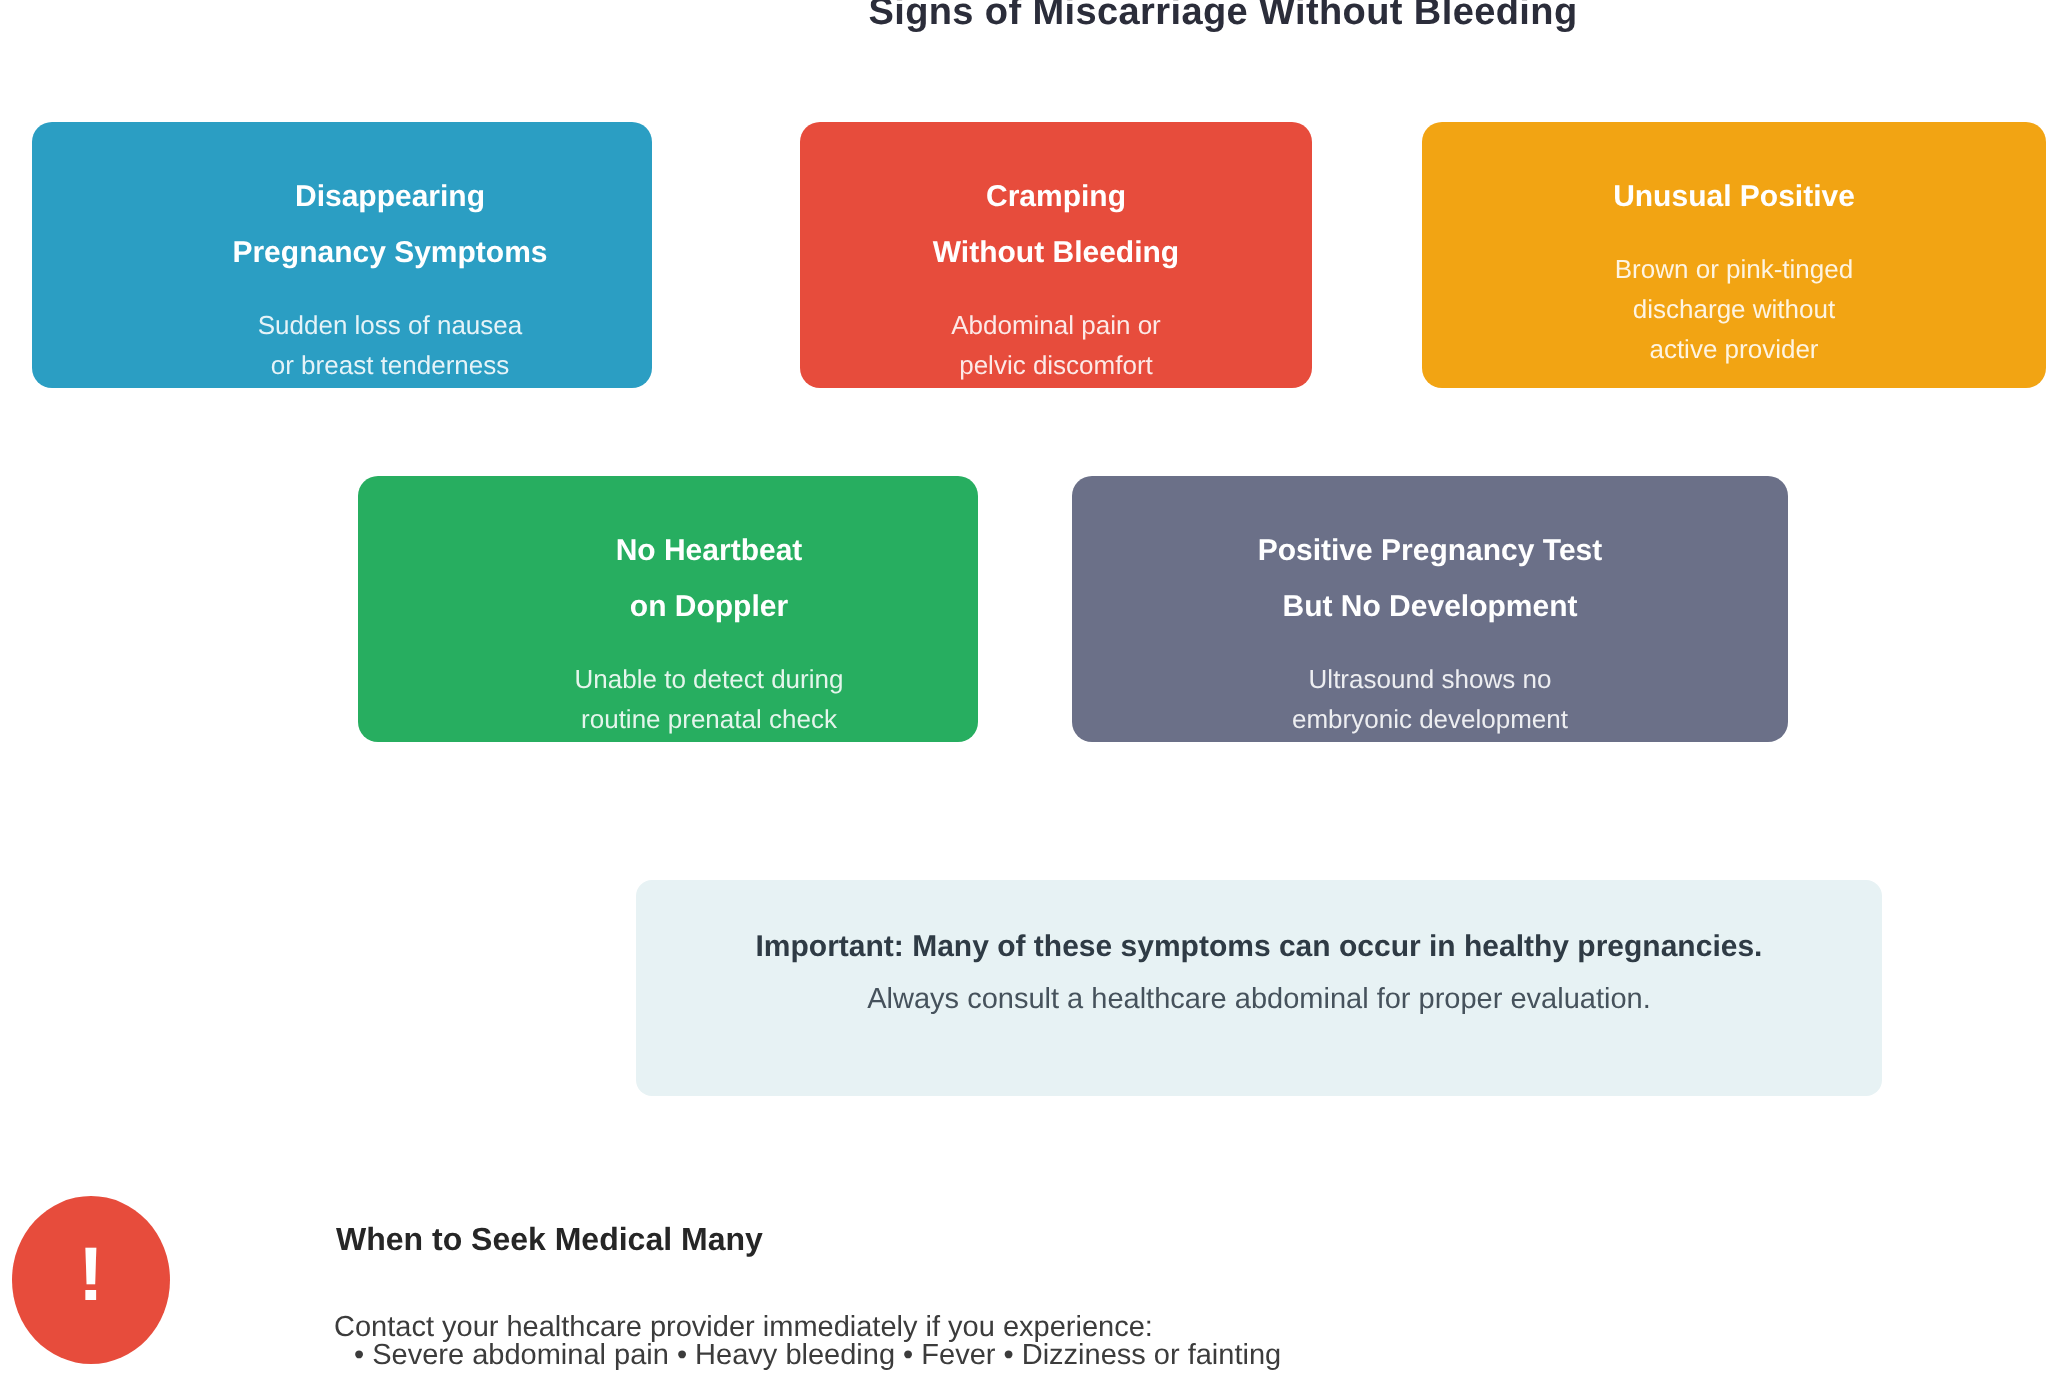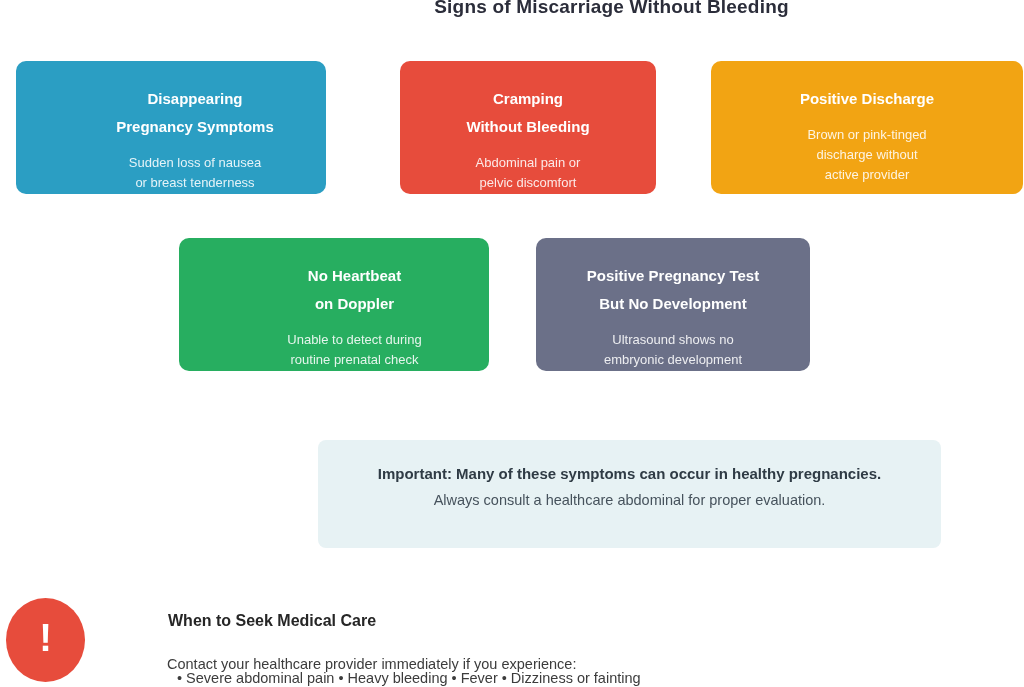--- a/index.html
+++ b/index.html
@@ -125,7 +125,7 @@
   </div>
 
   <div class="card card-3" style="background-color: rgb(242, 164, 19);">
-    <div class="card-title">Positive Discharge</div>
+    <div class="card-title">Unusual Positive</div>
     <div class="card-subtitle">Brown or pink-tinged
 discharge without
 active provider</div>

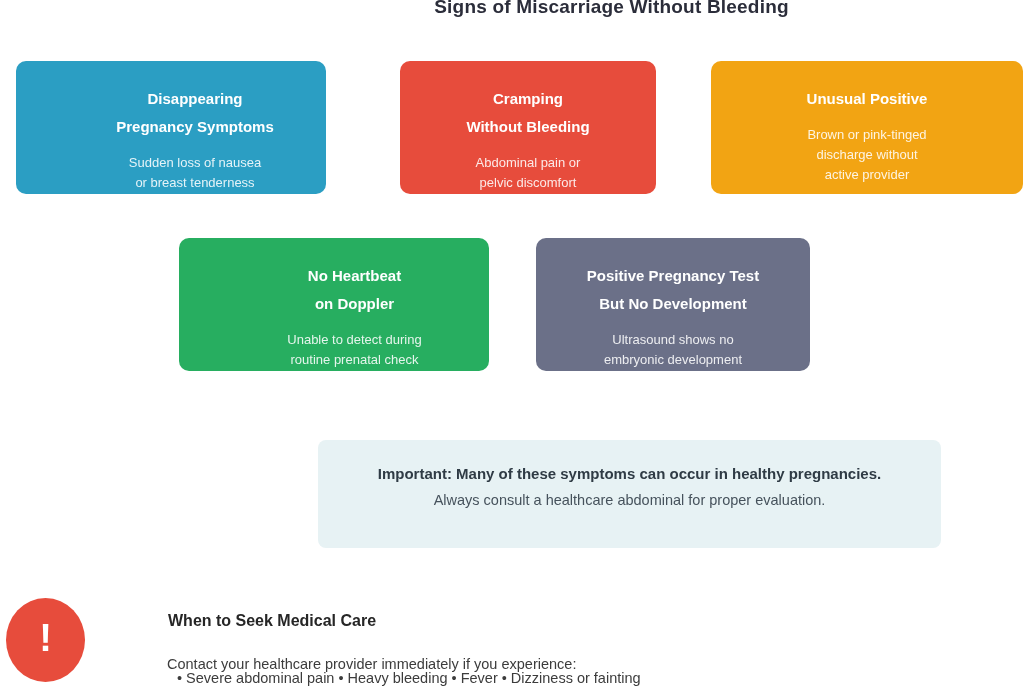--- a/index.html
+++ b/index.html
@@ -47,7 +47,7 @@
   .card-2 { left: 356px; top: 61px;  width: 256px; margin-left: 44px; }
   .card-3 { left: 711px; top: 61px;  width: 312px; }
   .card-4 { left: 179px; top: 238px; width: 310px; }
-  .card-5 { left: 536px; top: 238px; width: 274px; }
+  .card-5 { left: 536px; top: 238px; width: 358px; }
 
   .important-box {
     position: absolute;

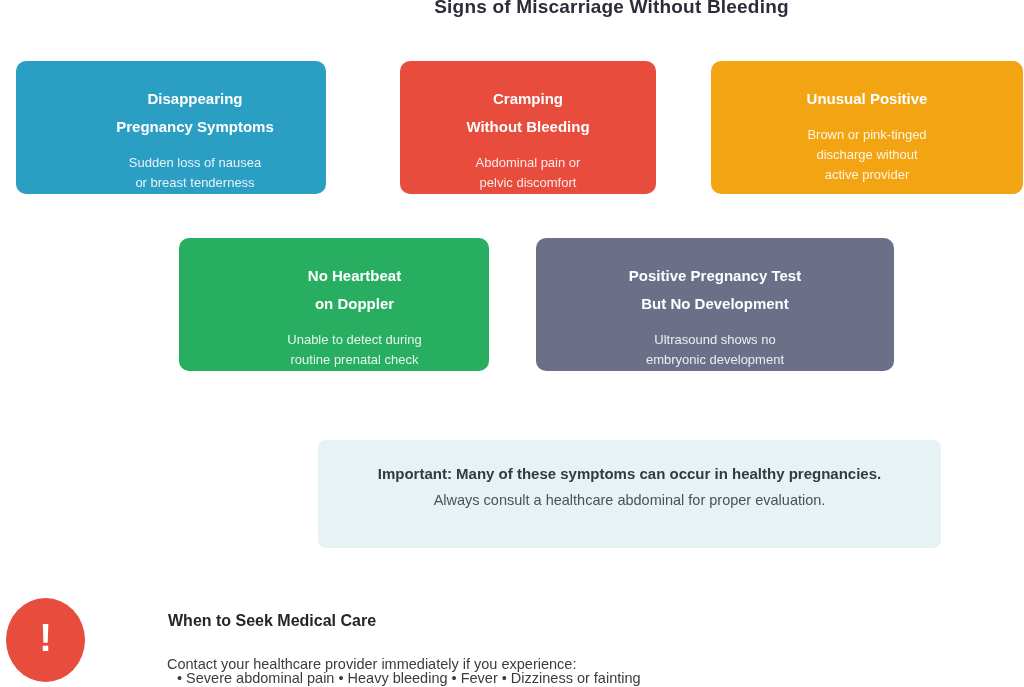--- a/index.html
+++ b/index.html
@@ -154,7 +154,7 @@
     <span class="alert-glyph">!</span>
   </div>
 
-  <div class="seek-heading">When to Seek Medical Care</div>
+  <div class="seek-heading">When to Seek Medical Many</div>
   <div class="seek-intro">Contact your healthcare provider immediately if you experience:</div>
   <div class="seek-bullets">• Severe abdominal pain • Heavy bleeding • Fever • Dizziness or fainting</div>
 

